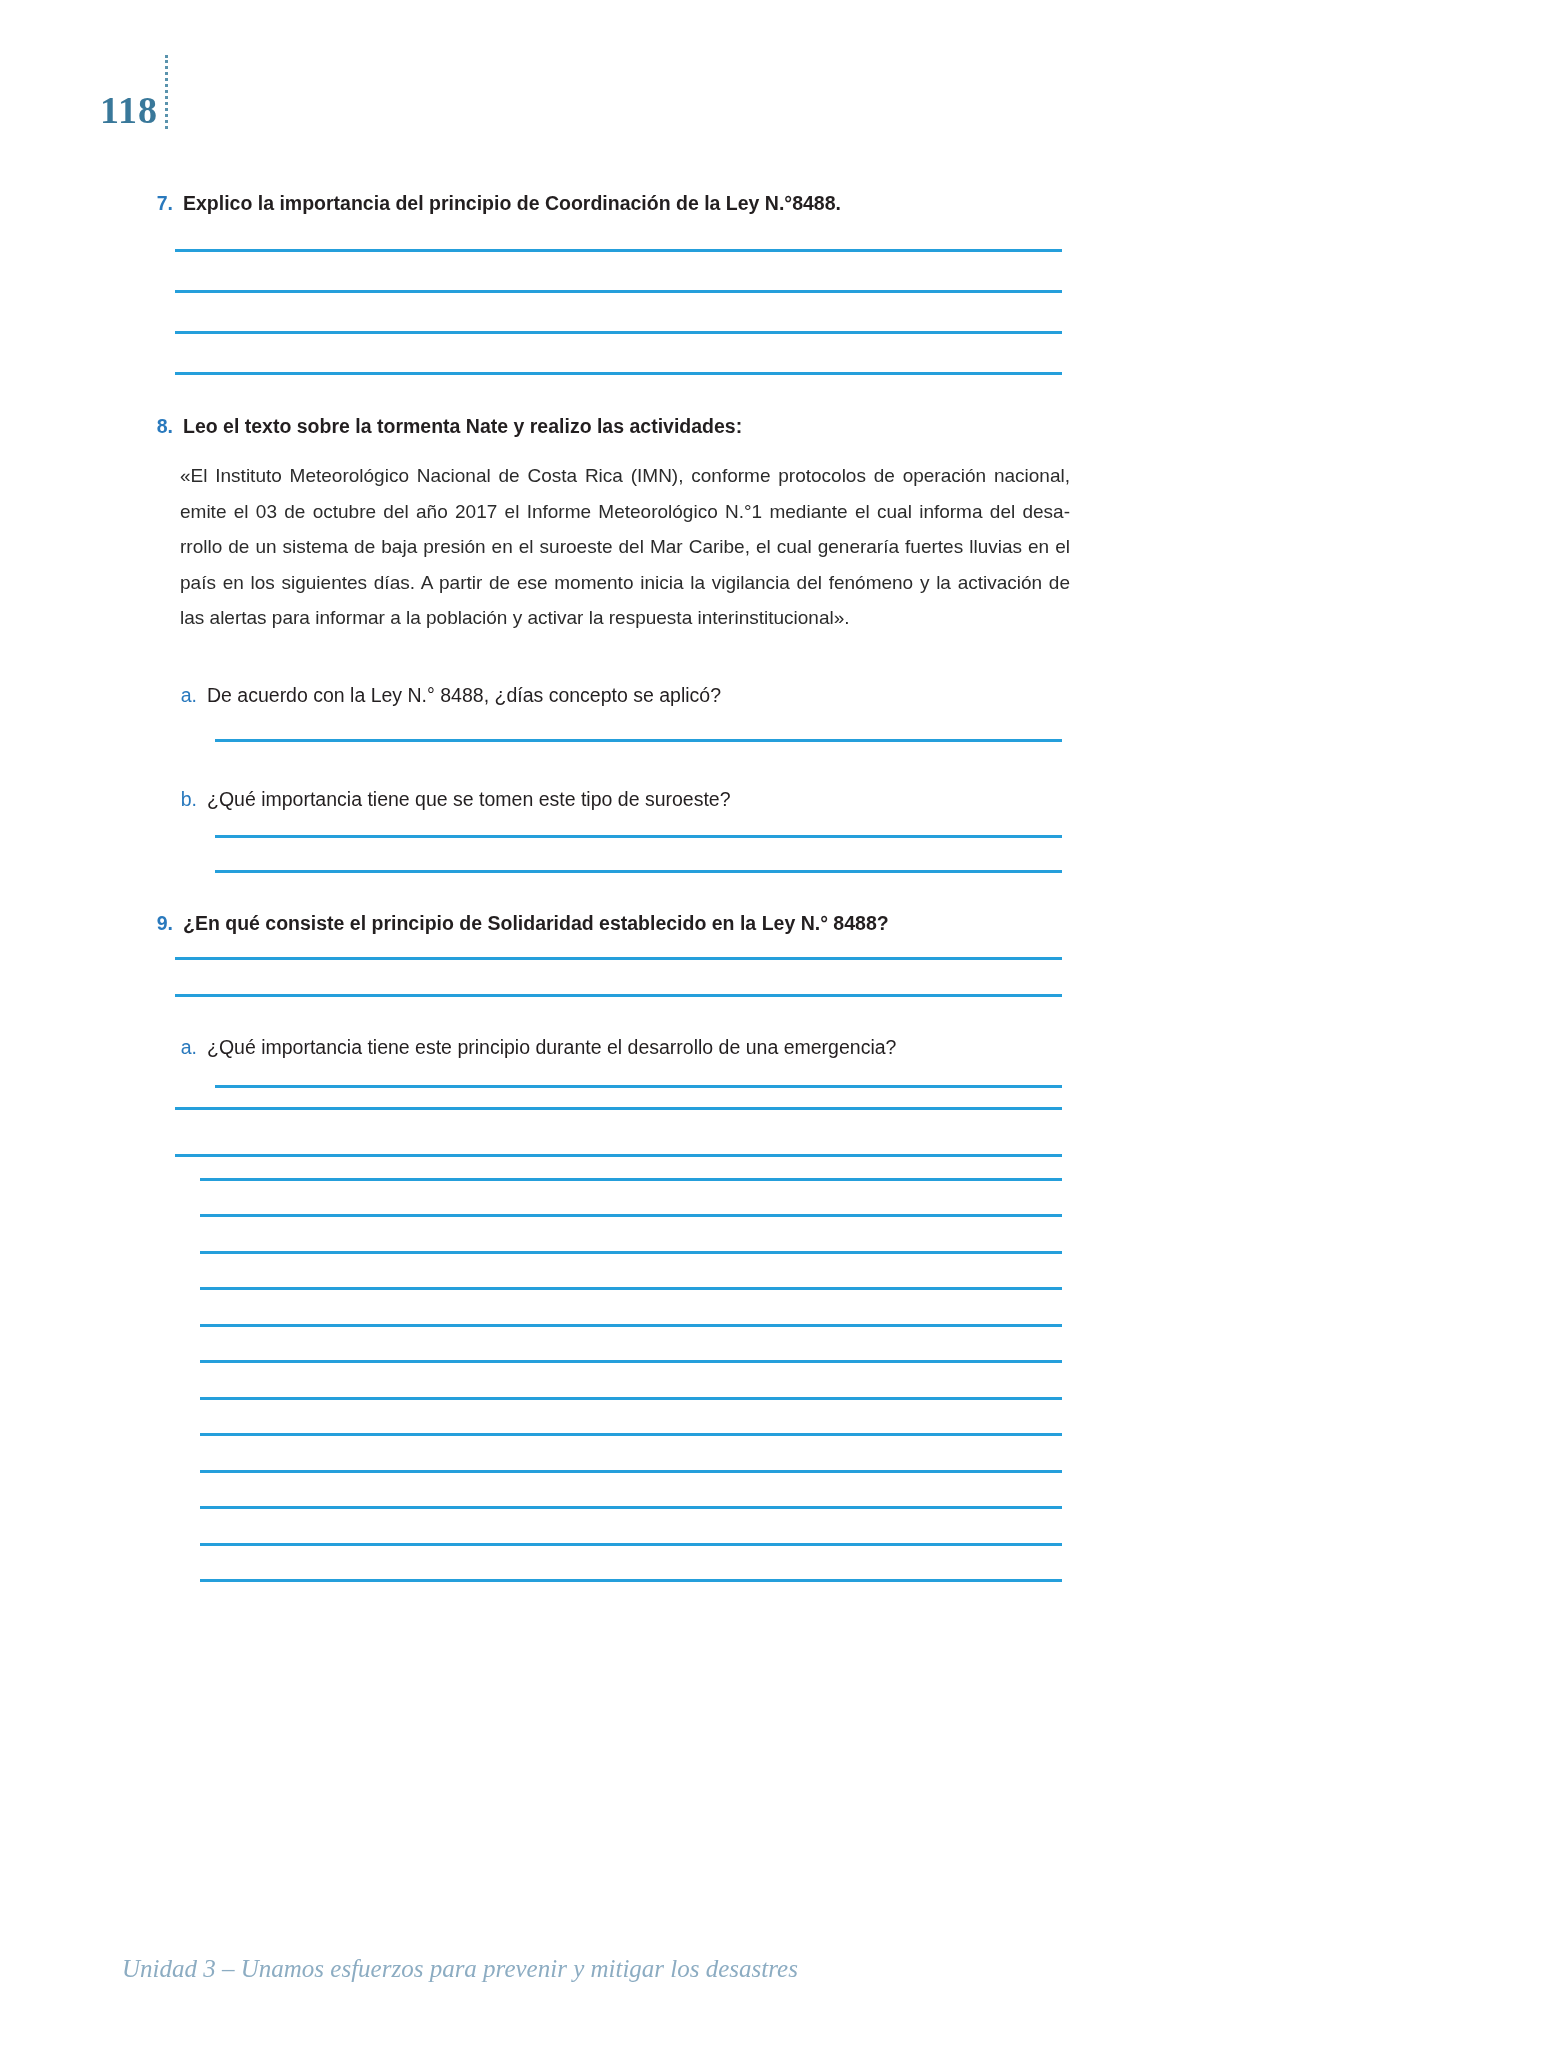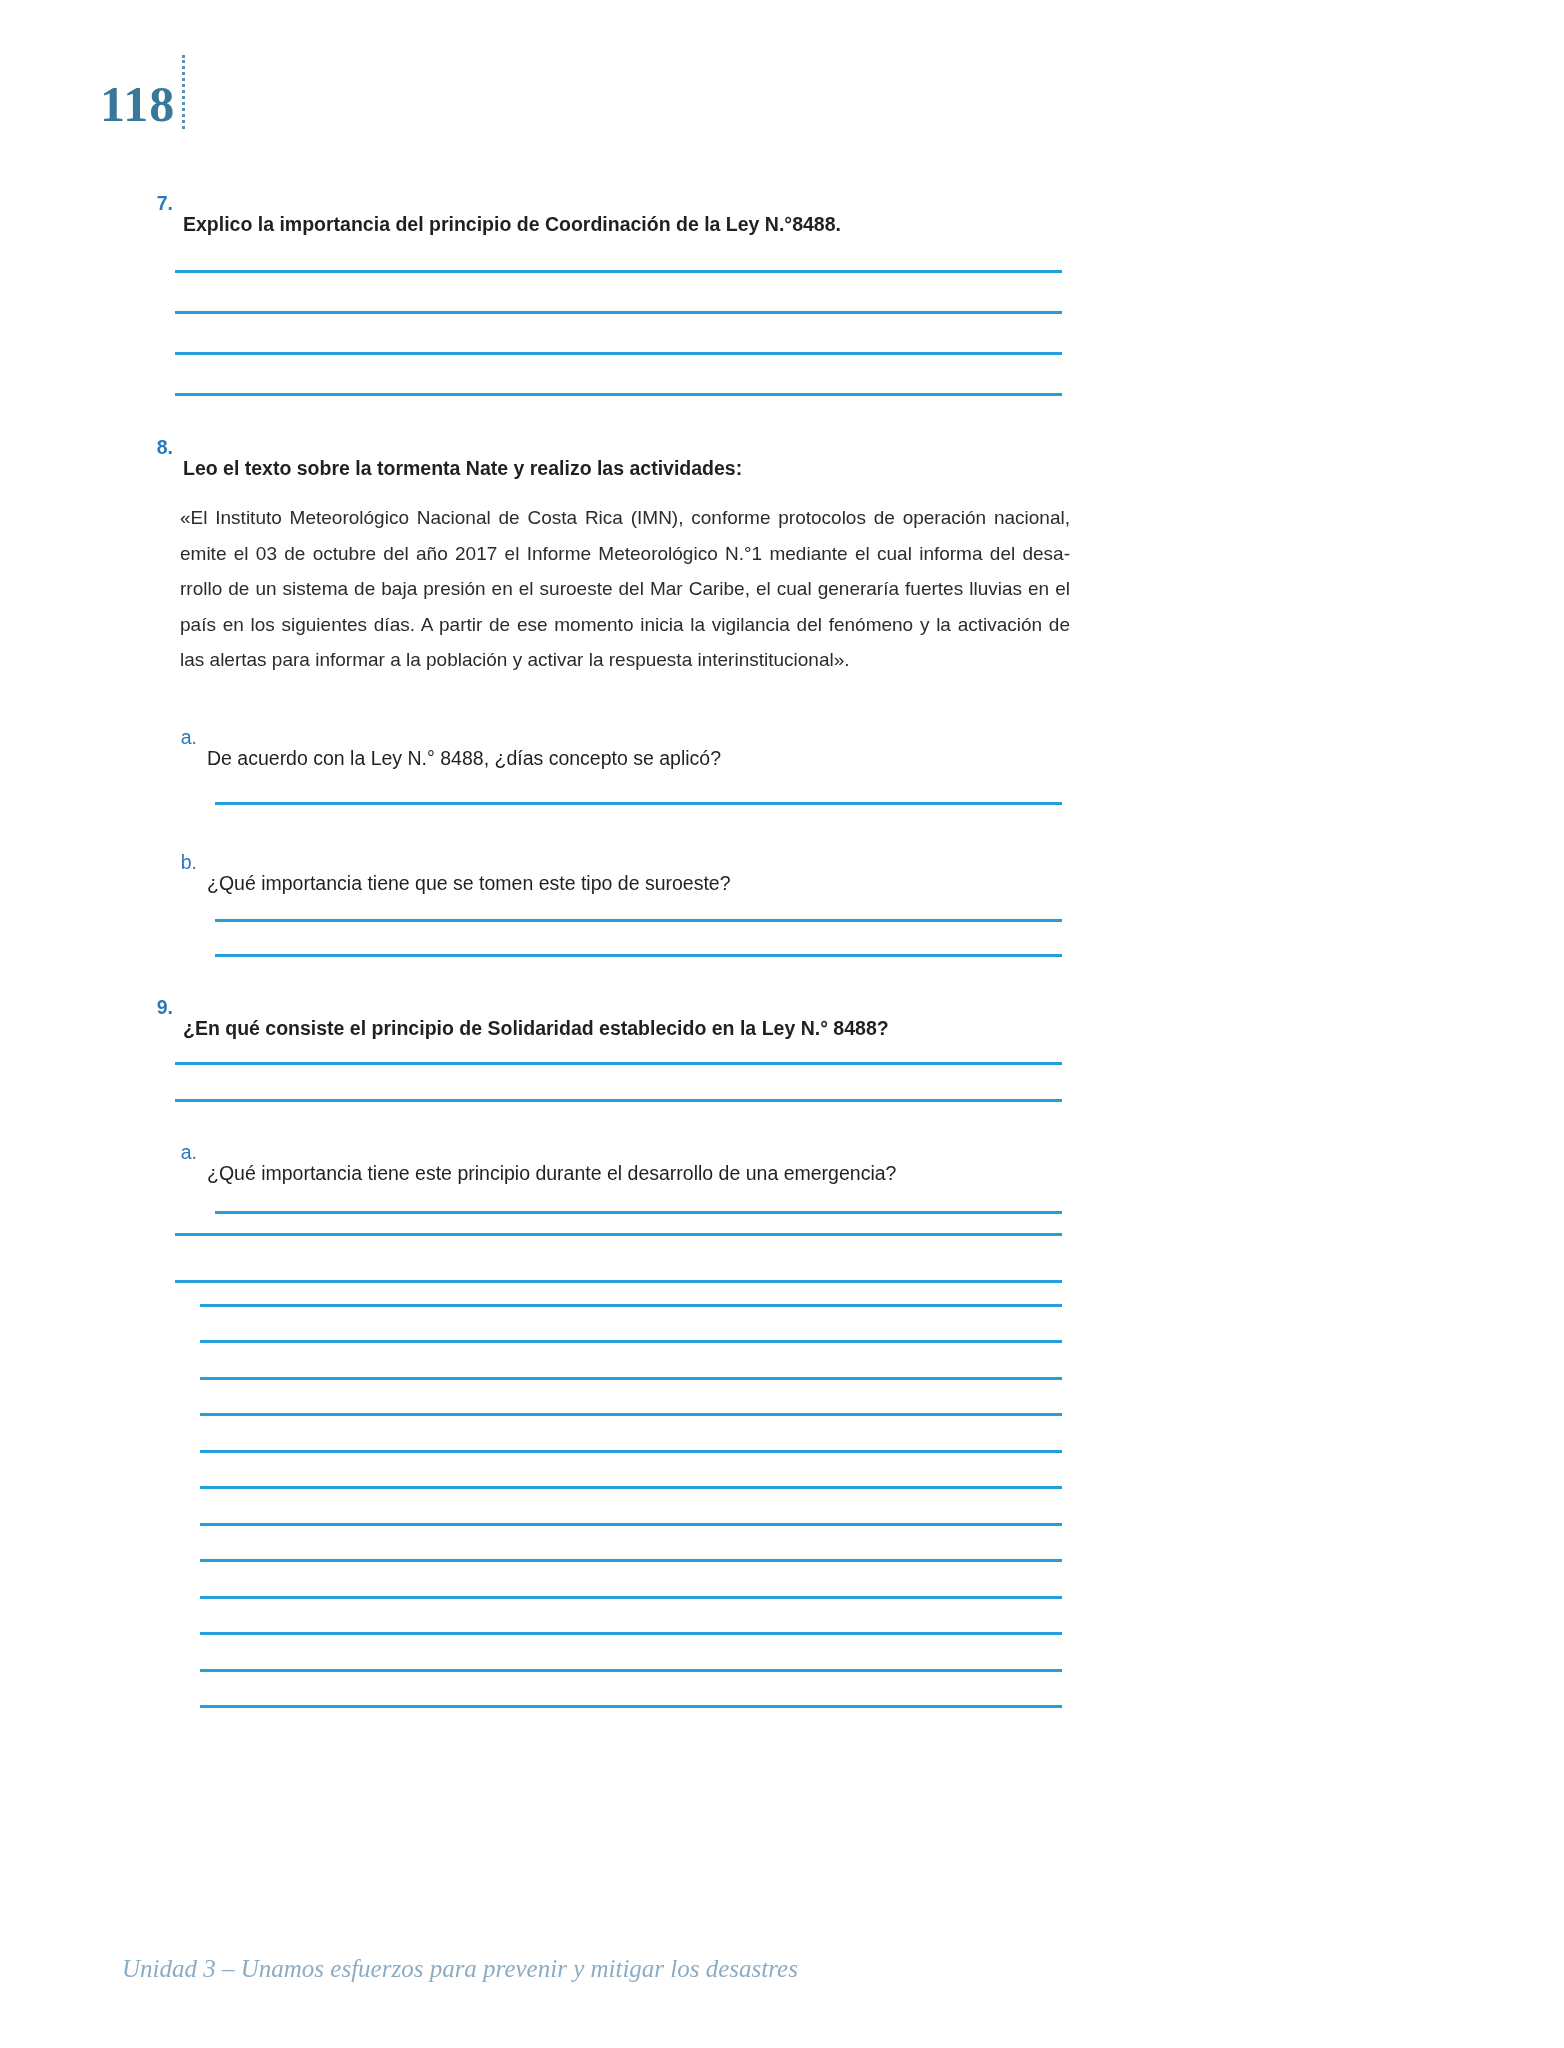--- a/index.html
+++ b/index.html
@@ -19,7 +19,7 @@
   }
   .page-num {
     font-family: "Liberation Serif", "DejaVu Serif", serif;
-    font-weight: 700; font-size: 50px; line-height: 1;
+    font-weight: 700; font-size: 38px; line-height: 1;
     color: #39789a; letter-spacing: 1px;
   }
   .page-num-divider {

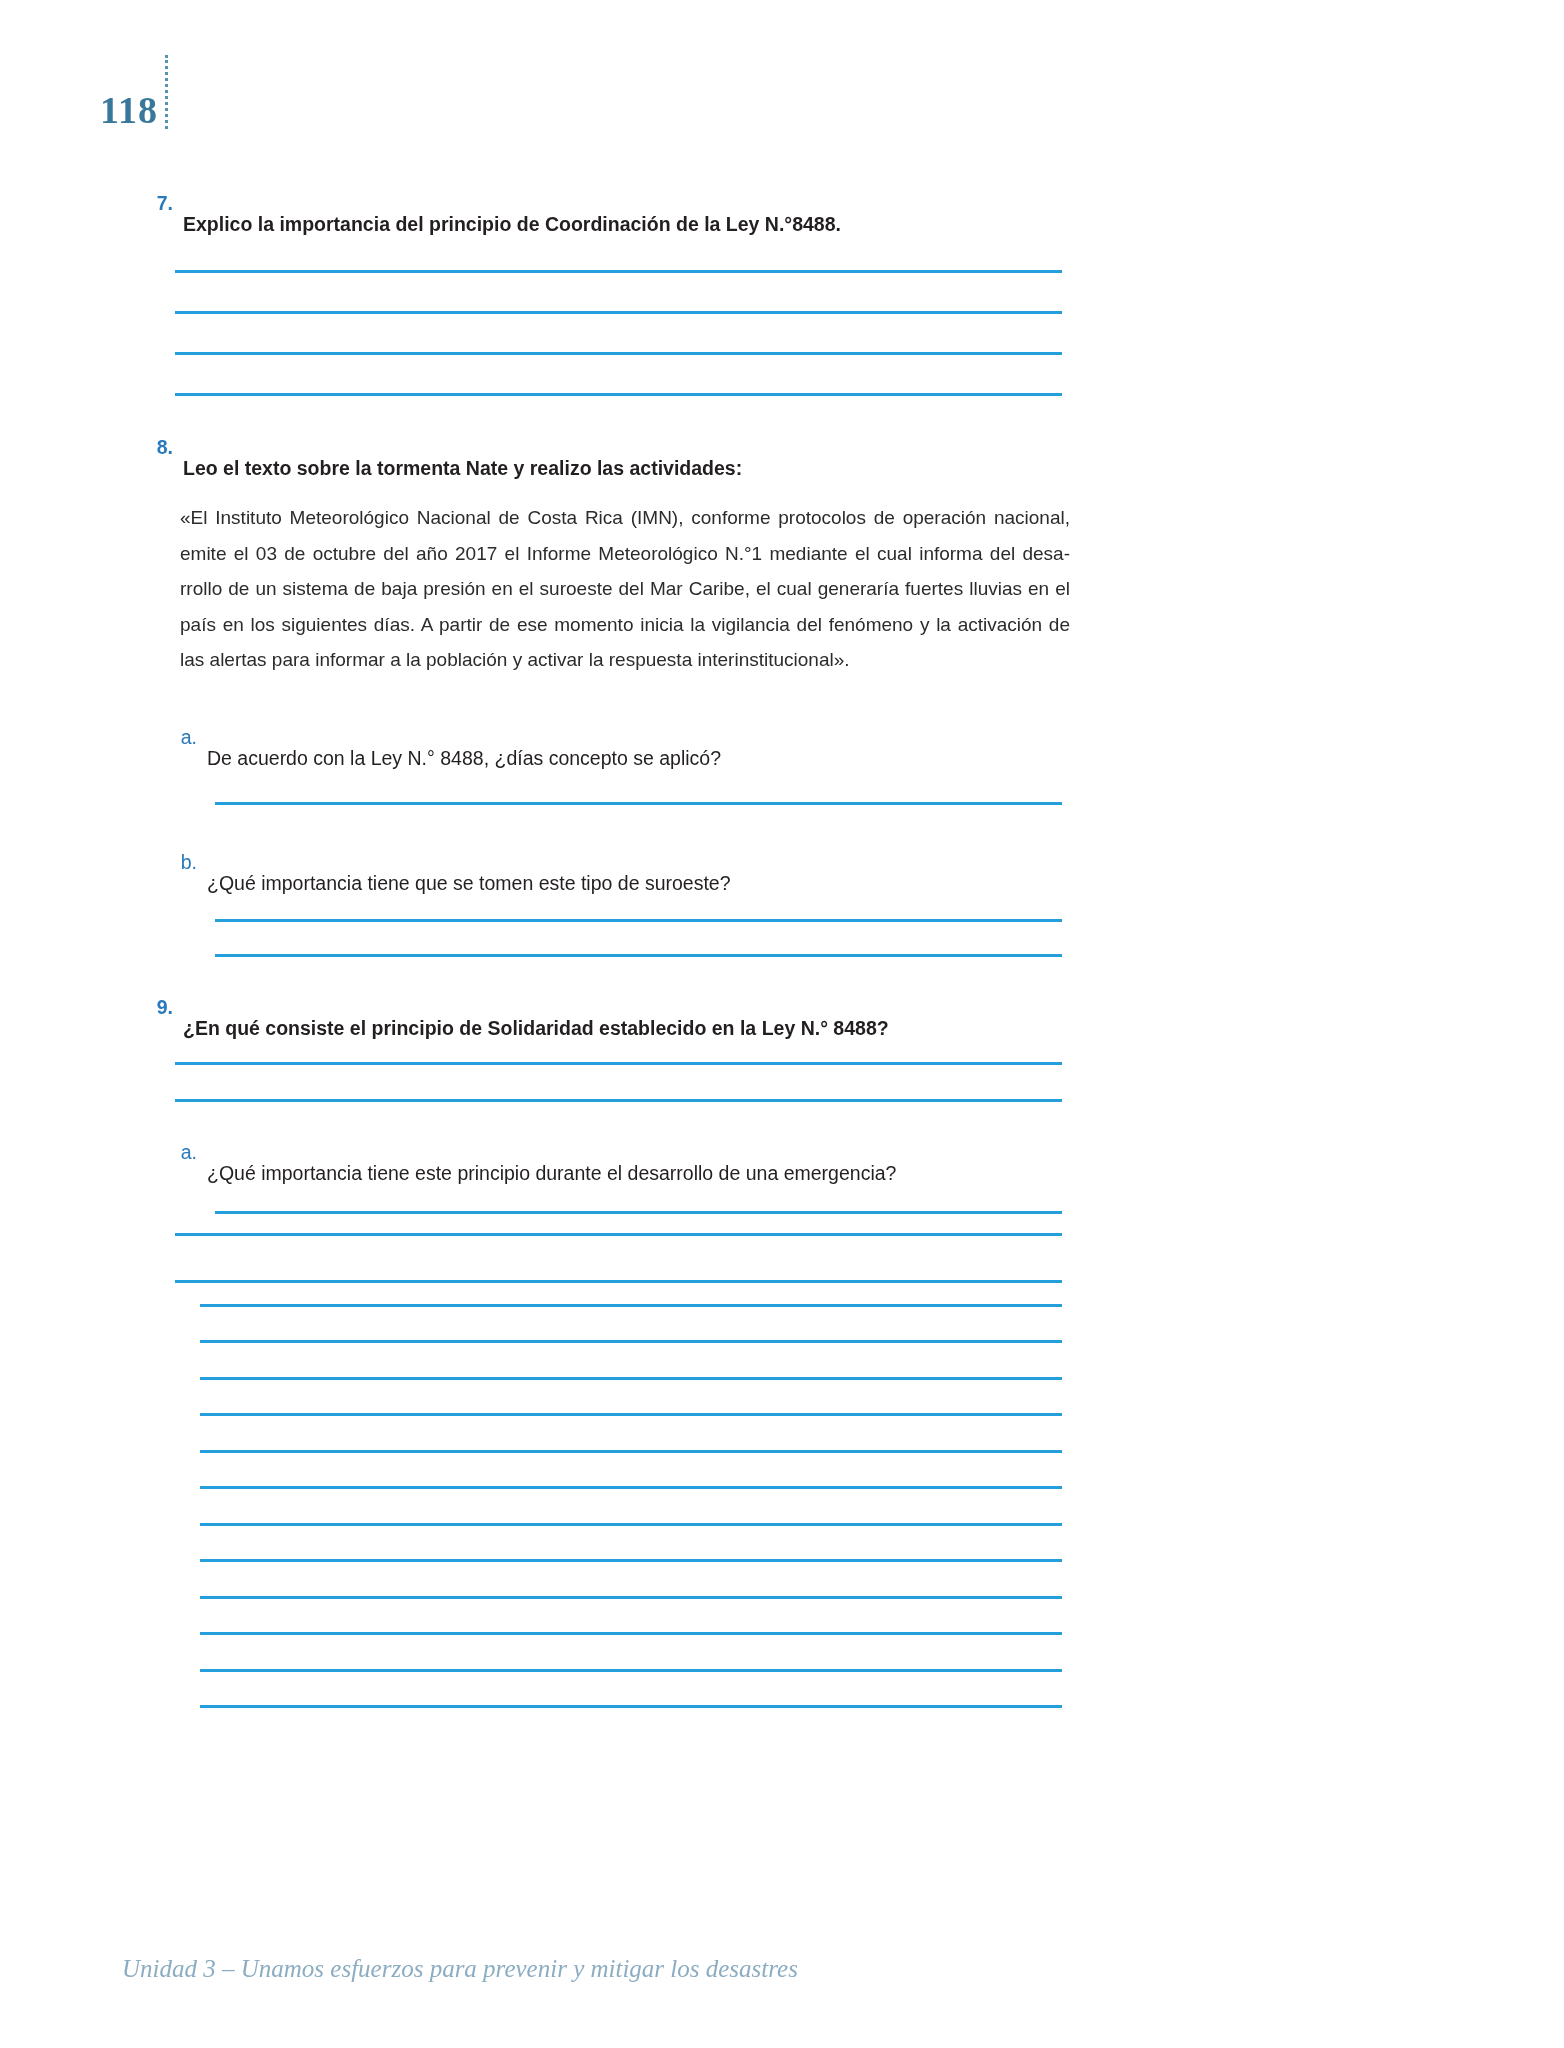--- a/index.html
+++ b/index.html
@@ -42,7 +42,6 @@
   .q-text {
     flex: 1; font-weight: 700; font-size: 19.5px; line-height: 26px;
     color: #231f20;
-    margin-top: 21px;
   }
   .q-multi .q-num, .q-multi .q-text { line-height: 35px; }
   .q-text.justify { text-align: justify; }

